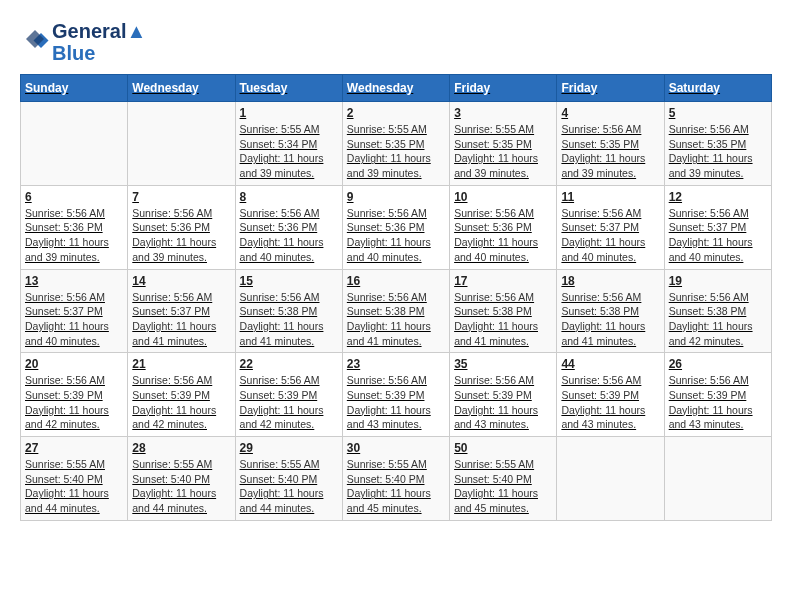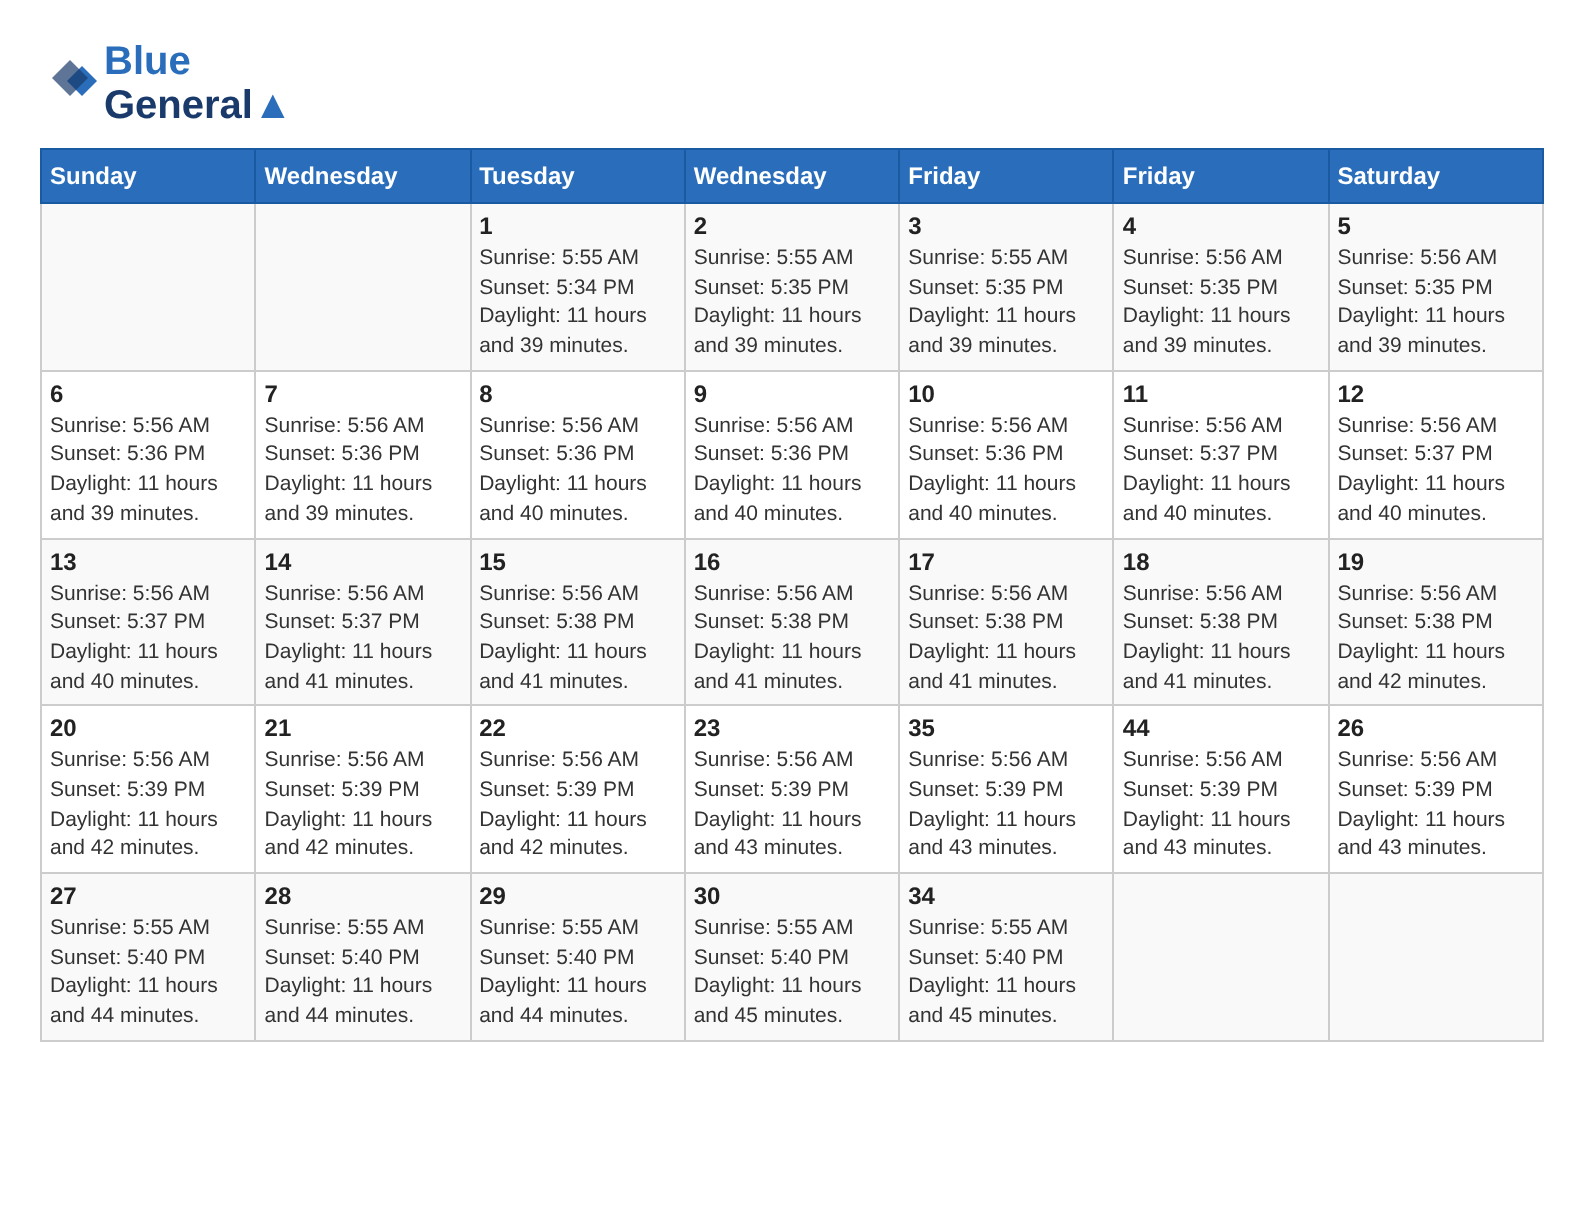--- a/index.html
+++ b/index.html
@@ -86,10 +86,10 @@
       <polygon points="20,4 32,16 20,28 8,16" fill="#1a3a6b" opacity="0.7"></polygon>
     </svg>
     <div>
-      <div style="font-size:20px;font-weight:bold;color:#2a6ebb;line-height:1.1;">Blue</div>
       <div style="font-size:20px;font-weight:bold;color:#1a3a6b;line-height:1.1;">
         General<span style="color:#2a6ebb;">▲</span>
       </div>
+      <div style="font-size:20px;font-weight:bold;color:#2a6ebb;line-height:1.1;">Blue</div>
     </div>
   </div>
   <div class="title-block">

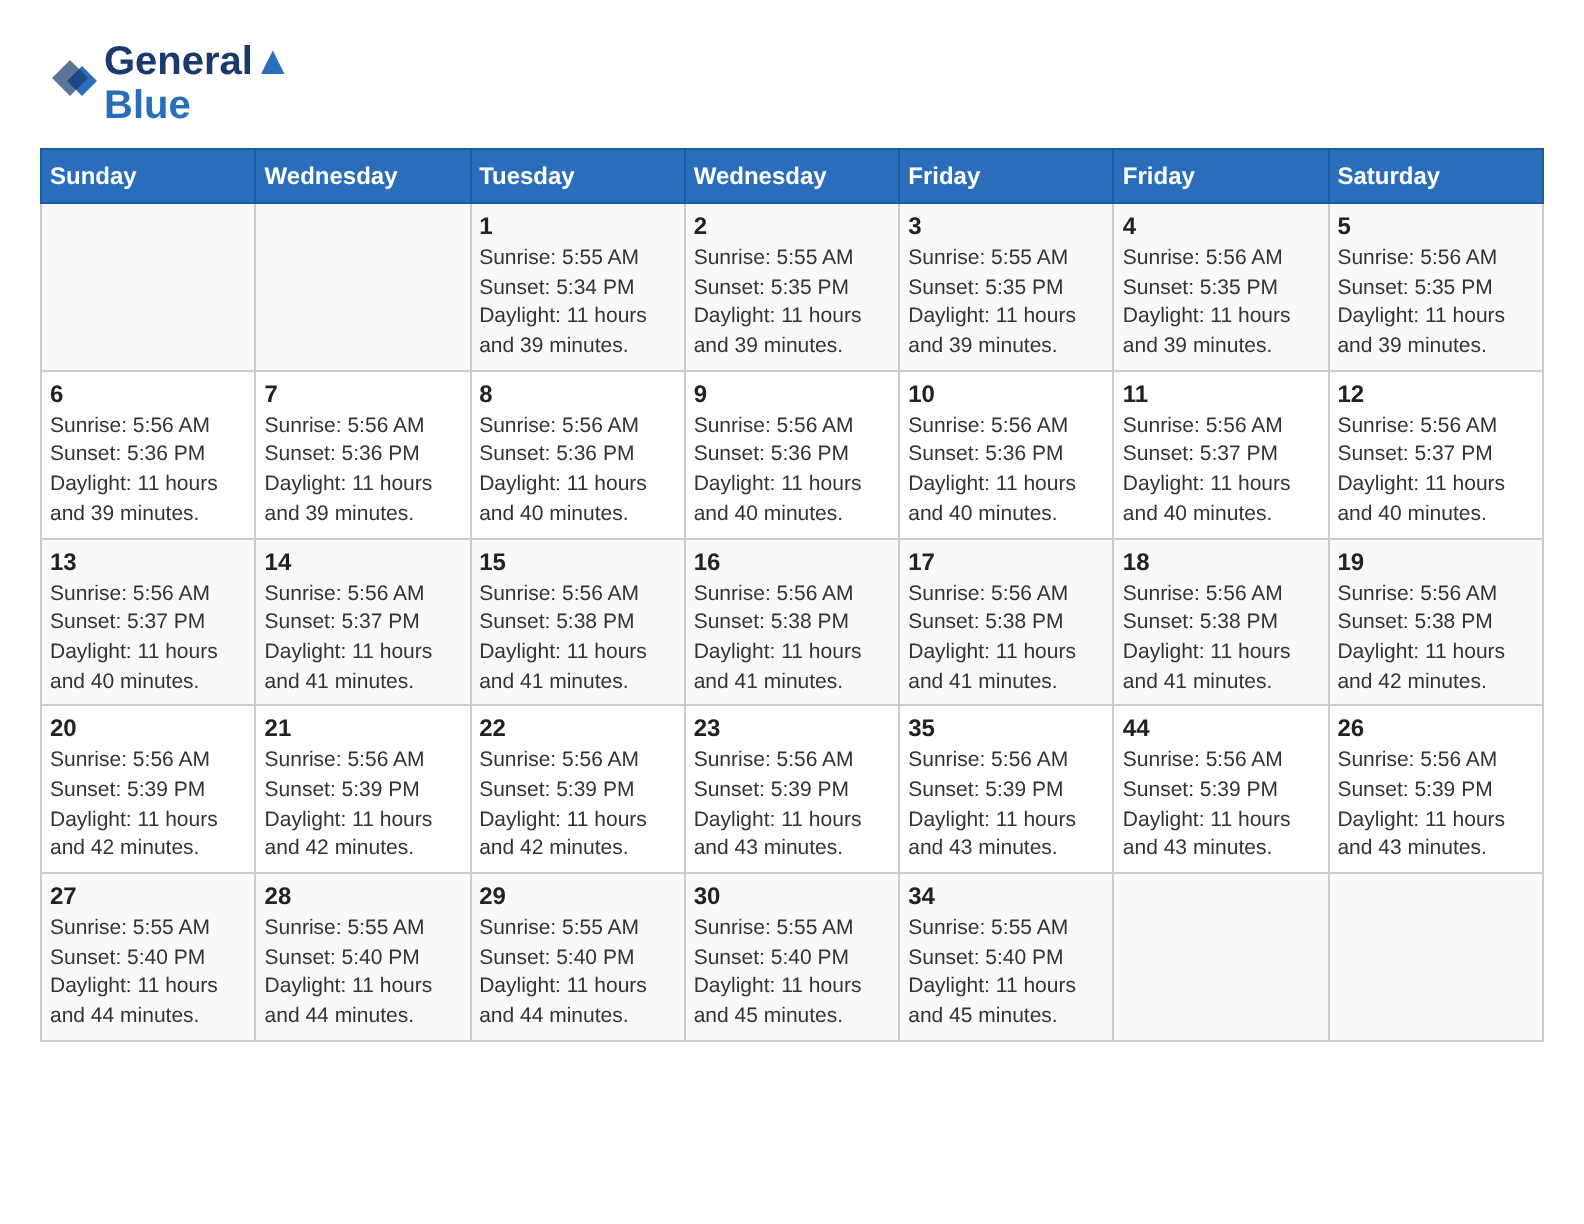--- a/index.html
+++ b/index.html
@@ -42,6 +42,7 @@
       width: 100%;
       border-collapse: collapse;
       font-size: 11px;
+      text-decoration: underline;
     }
     thead tr th {
       background: #2a6ebb;

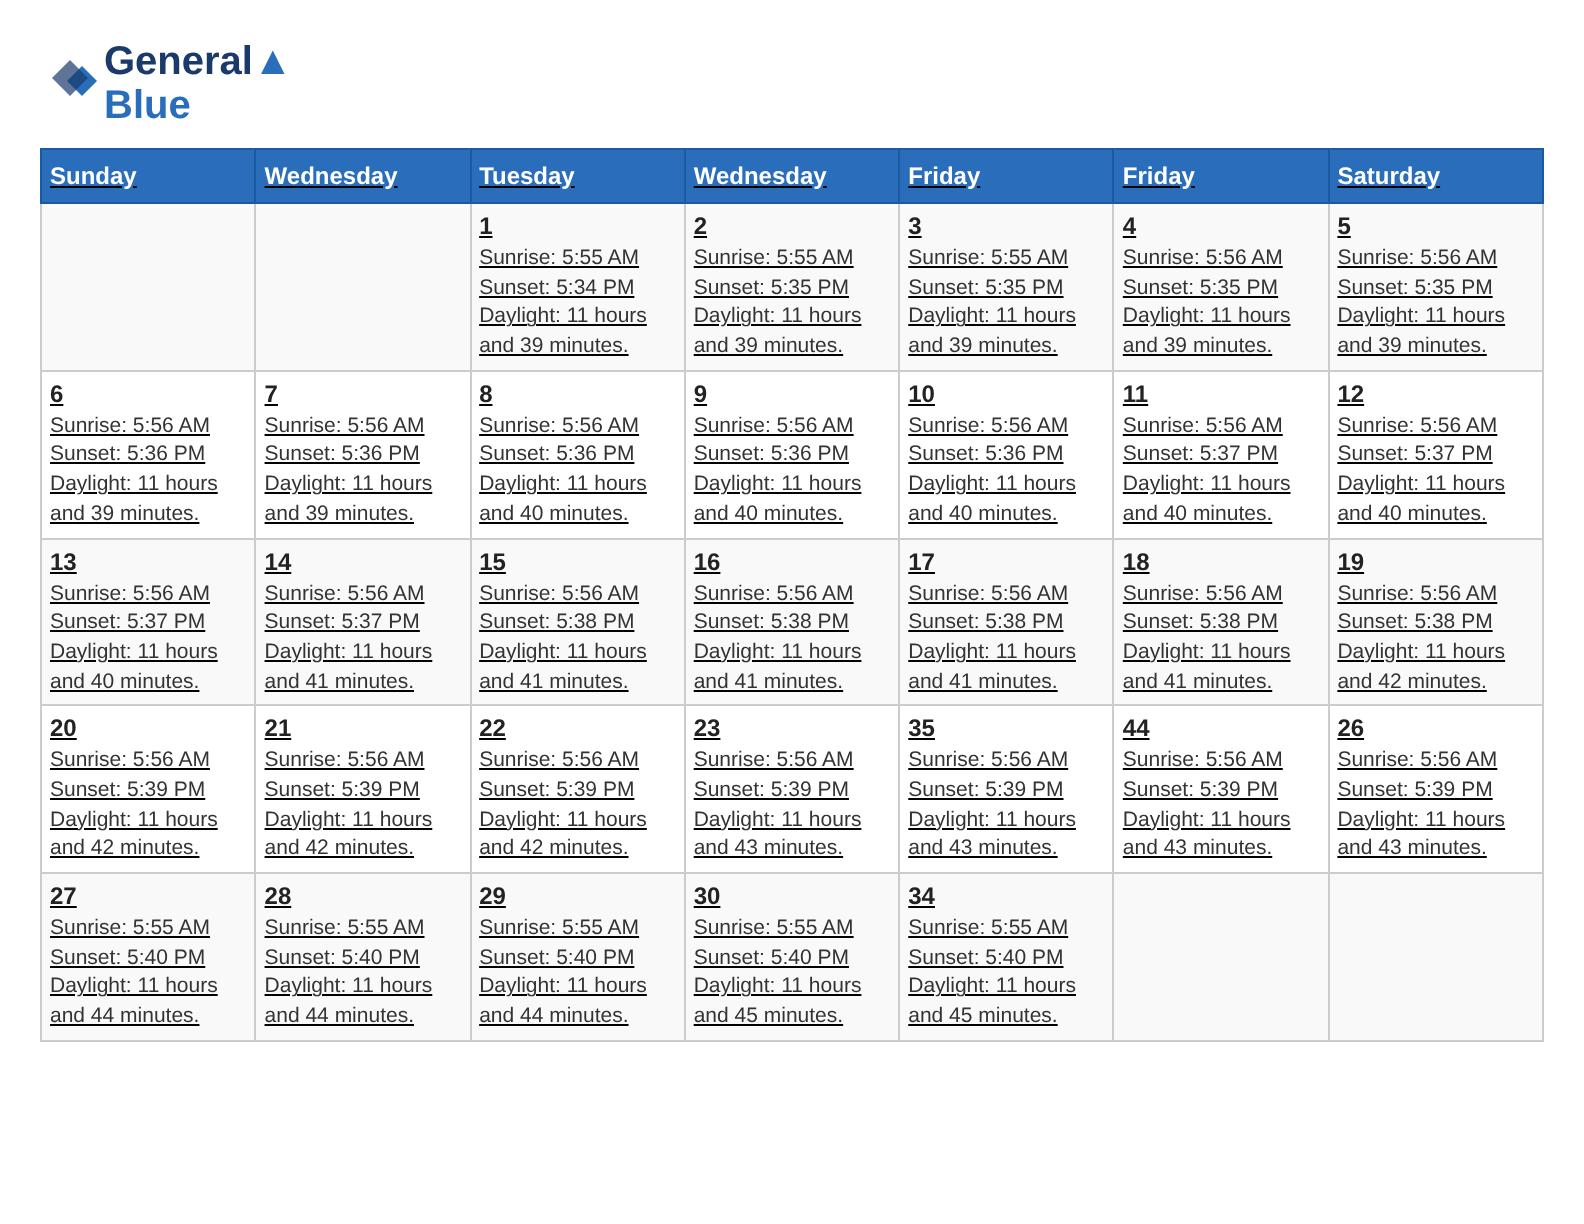--- a/index.html
+++ b/index.html
@@ -304,7 +304,7 @@
 Daylight: 11 hours and 45 minutes.</div>
         </td>
         <td>
-          <span class="day-num">34</span>
+          <span class="day-num">50</span>
           <div class="day-info" style="white-space: pre-line;">Sunrise: 5:55 AM
 Sunset: 5:40 PM
 Daylight: 11 hours and 45 minutes.</div>

